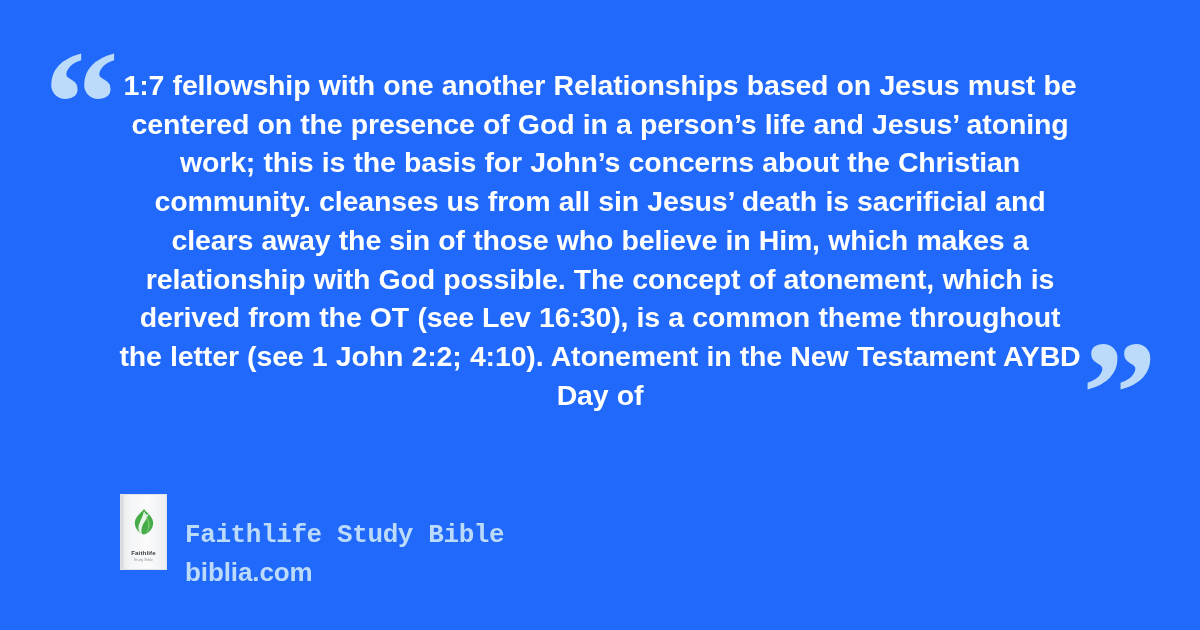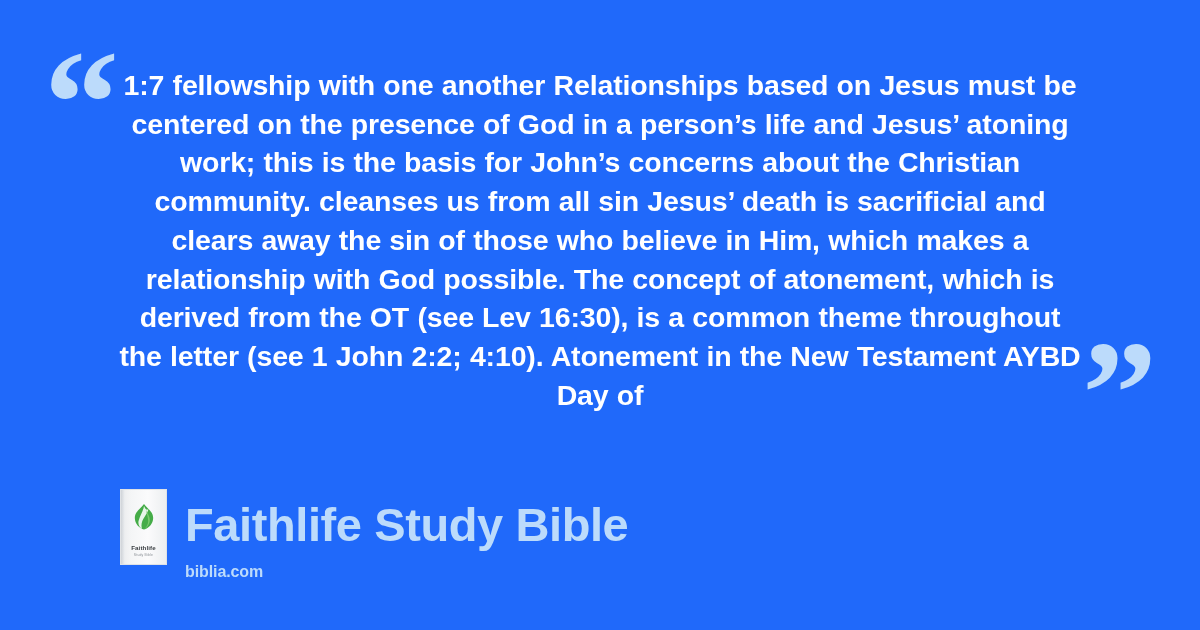--- a/index.html
+++ b/index.html
@@ -125,9 +125,9 @@
   }
   .brand-title {
     color: #bcdbfb;
-    font-family: Liberation Sans, sans-serif;
+    font-family: Liberation Mono, monospace;
     font-weight: 700;
-    font-size: 47px;
+    font-size: 26px;
     line-height: 44px;
     letter-spacing: -0.4px;
     margin-top: 35px;

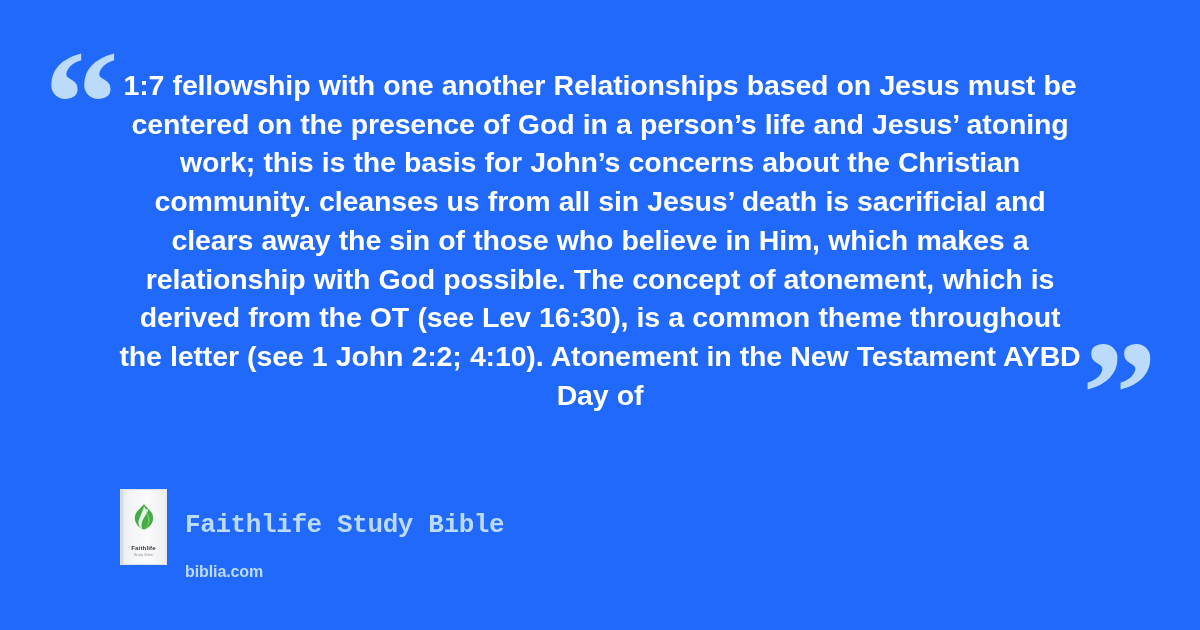--- a/index.html
+++ b/index.html
@@ -136,10 +136,10 @@
     color: #bcdbfb;
     font-family: "Liberation Sans", sans-serif;
     font-weight: 700;
-    font-size: 16px;
+    font-size: 26px;
     line-height: 28px;
     letter-spacing: -0.1px;
-    margin-top: 11px;
+    margin-top: 1px;
   }
 </style>
 </head>

